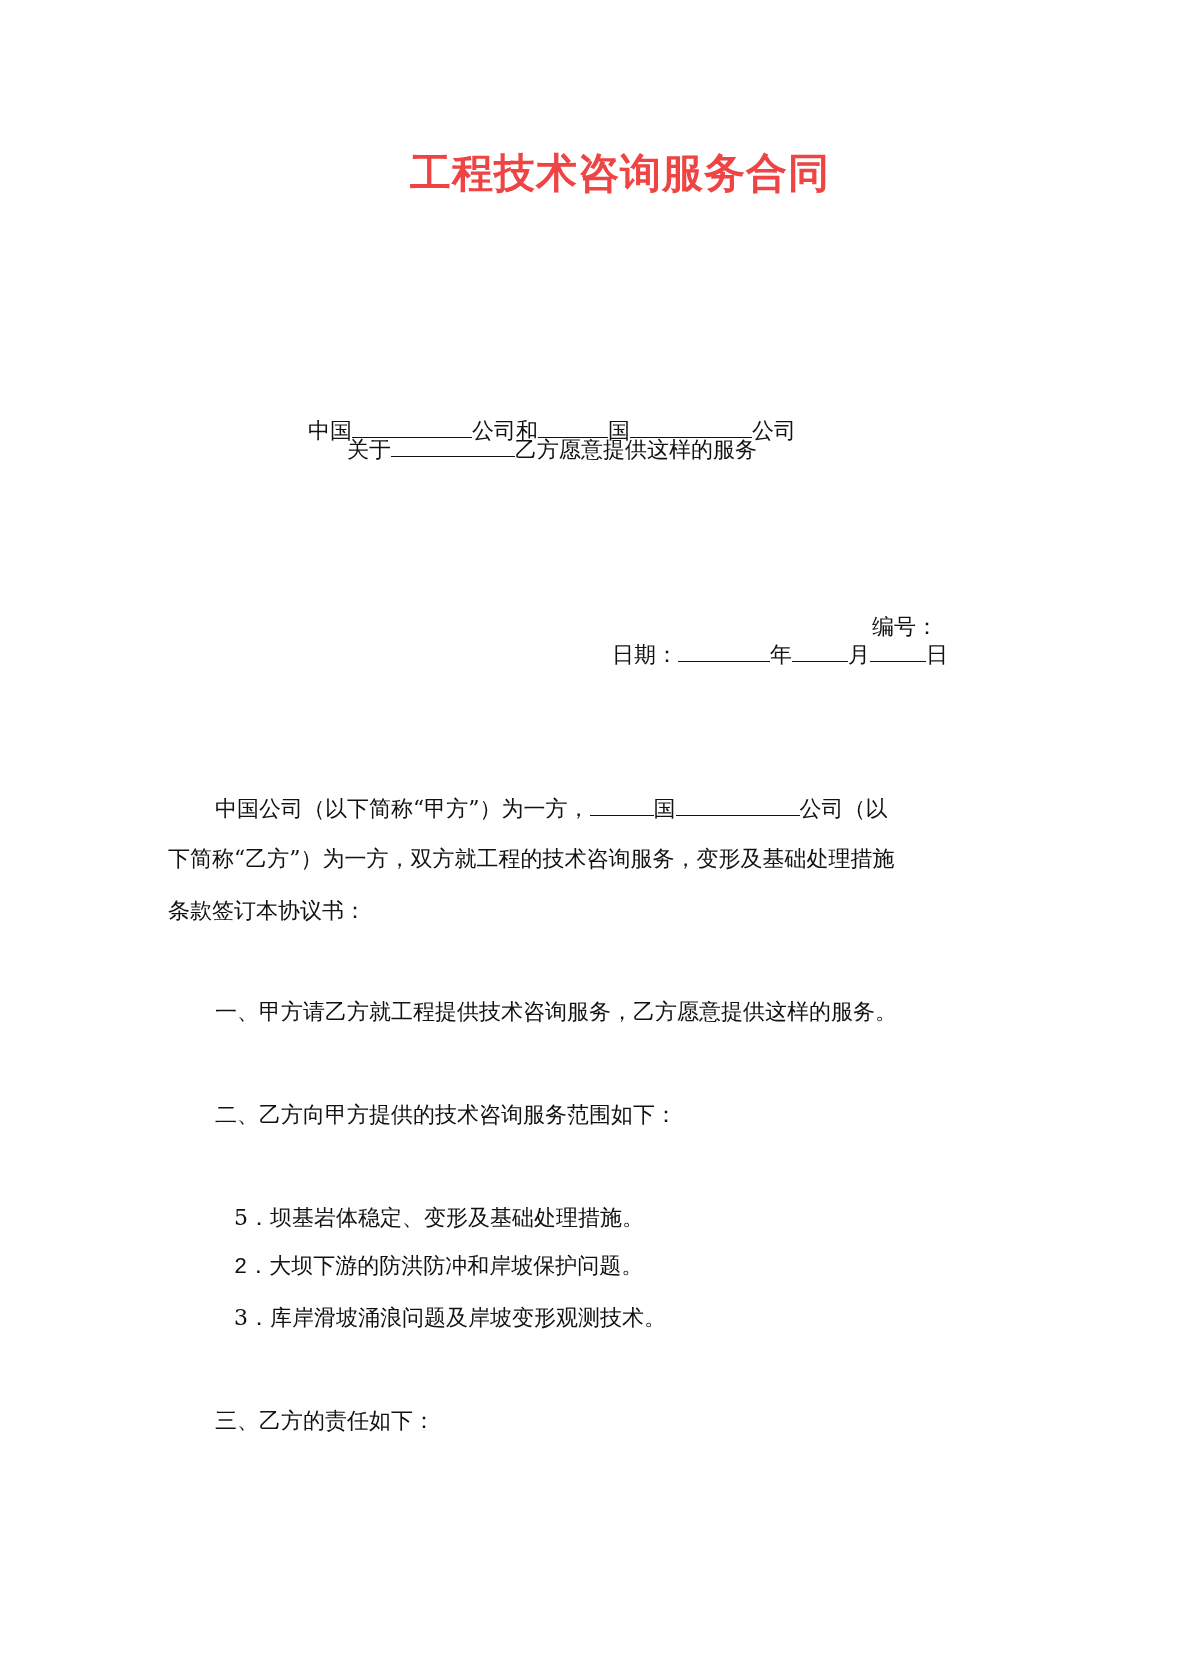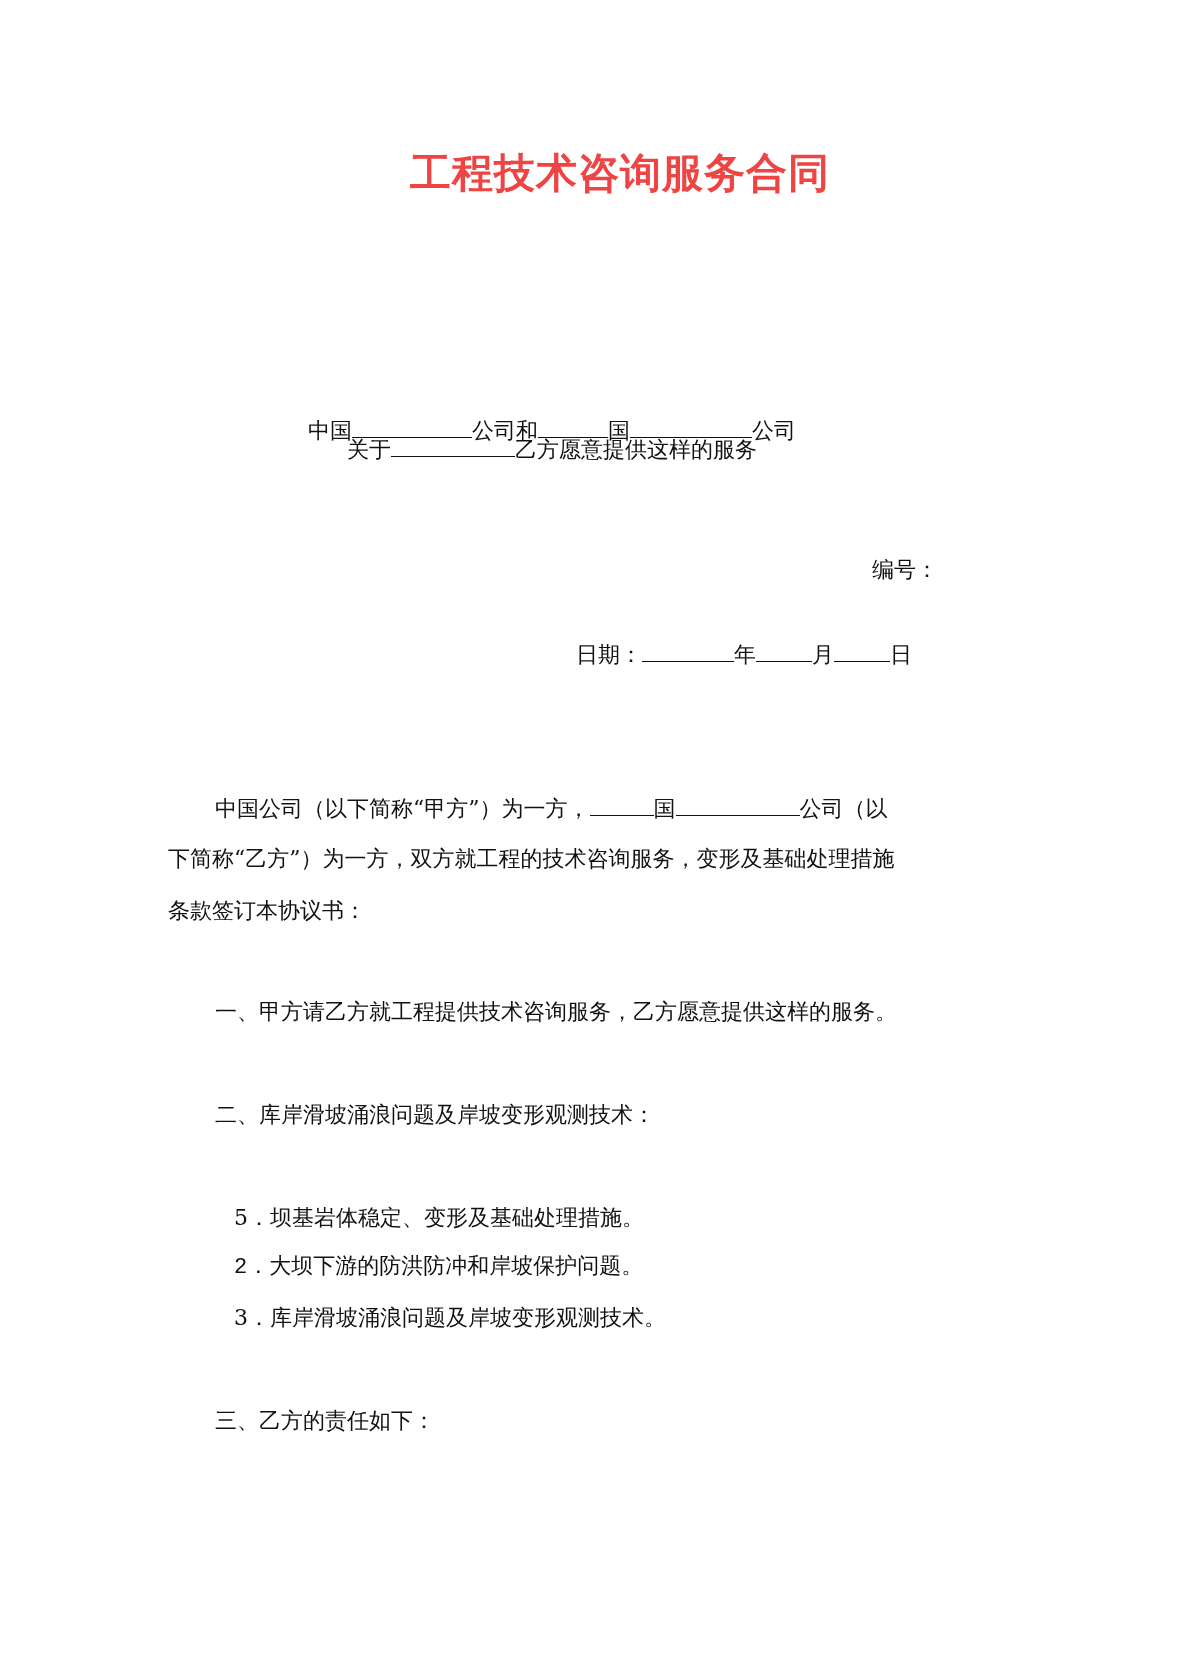--- a/index.html
+++ b/index.html
@@ -25,7 +25,7 @@
   <span>关于</span><span class="blank" style="width:124px;"></span><span>乙方愿意提供这样的服务</span>
 </div>
 
-<div class="abs txt" style="left:872px; top:556px;">编号：</div>
+<div class="abs txt" style="left:872px; top:613px;">编号：</div>
 
 <div class="abs txt" style="left:576px; top:639px;">
   <span>日期：</span><span class="blank" style="width:92px;"></span><span>年</span><span class="blank" style="width:56px;"></span><span>月</span><span class="blank" style="width:56px;"></span><span>日</span>

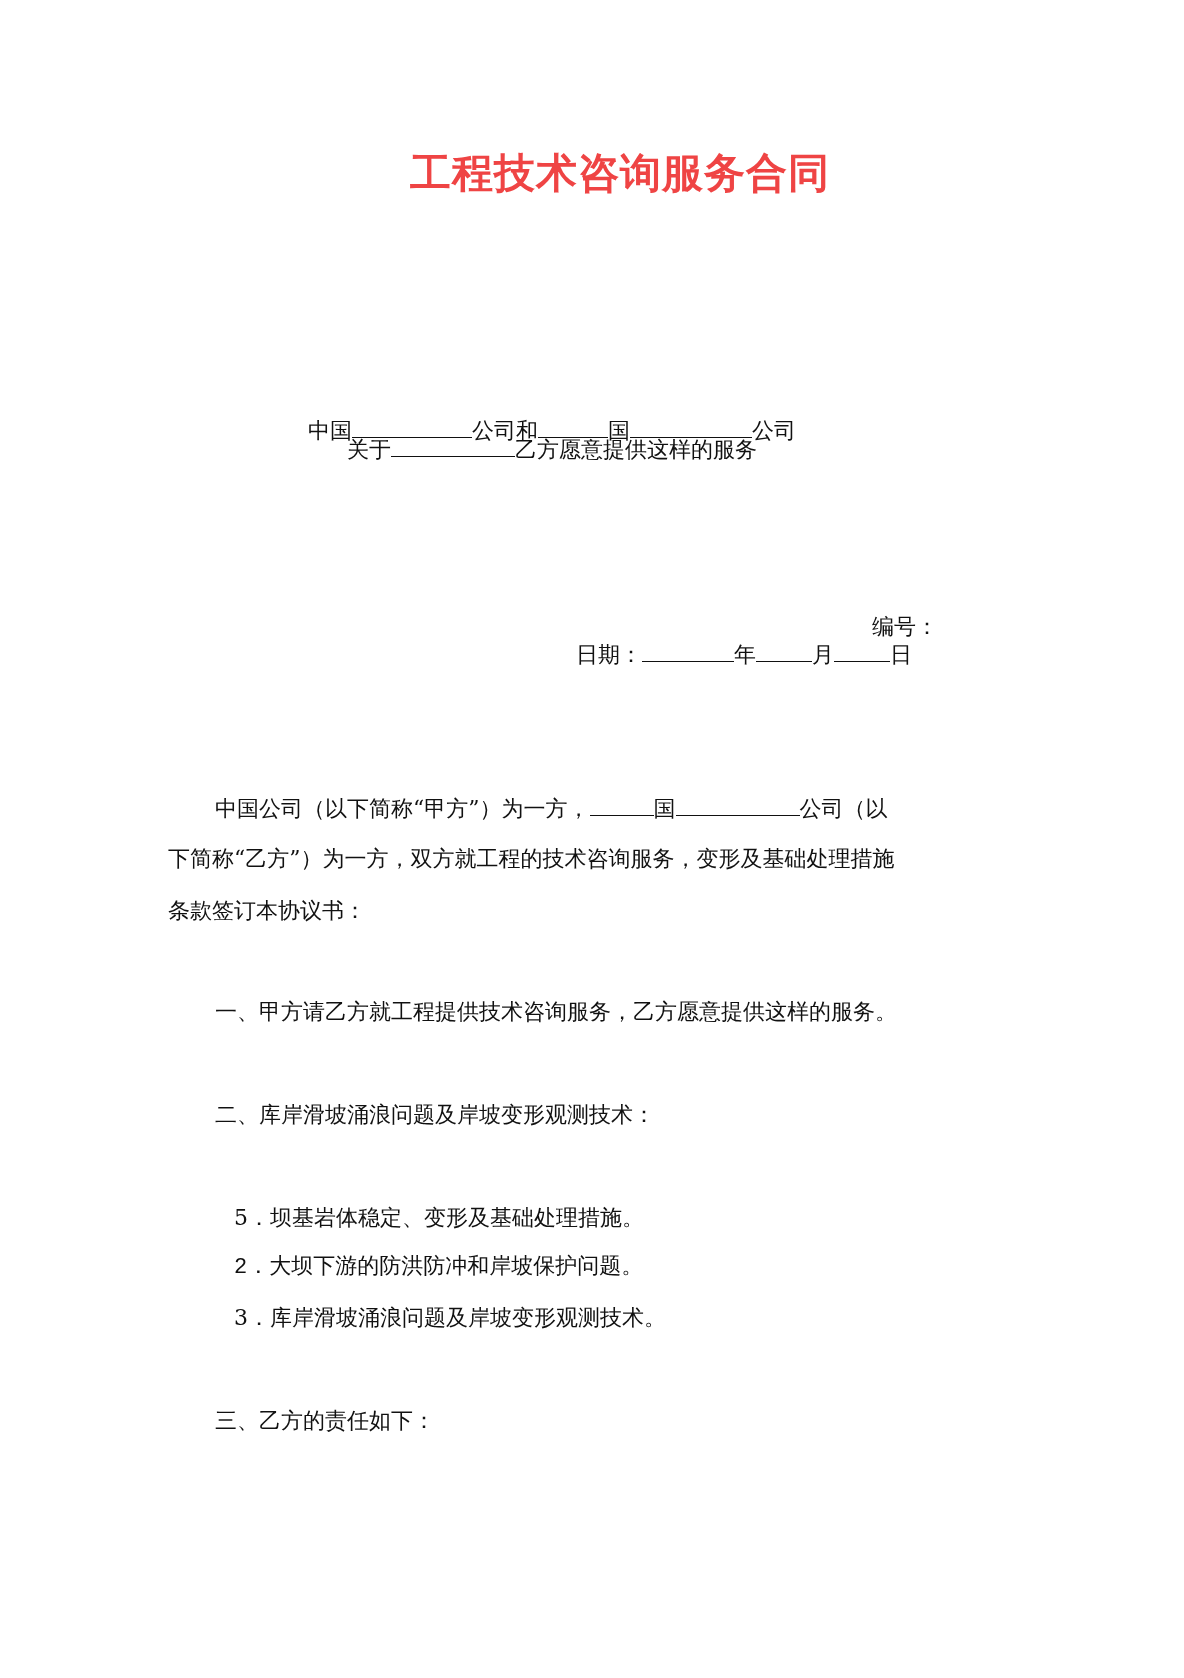--- a/index.html
+++ b/index.html
@@ -27,7 +27,7 @@
 
 <div class="abs txt" style="left:872px; top:613px;">编号：</div>
 
-<div class="abs txt" style="left:576px; top:639px;">
+<div class="abs txt" style="left:612px; top:639px;">
   <span>日期：</span><span class="blank" style="width:92px;"></span><span>年</span><span class="blank" style="width:56px;"></span><span>月</span><span class="blank" style="width:56px;"></span><span>日</span>
 </div>
 

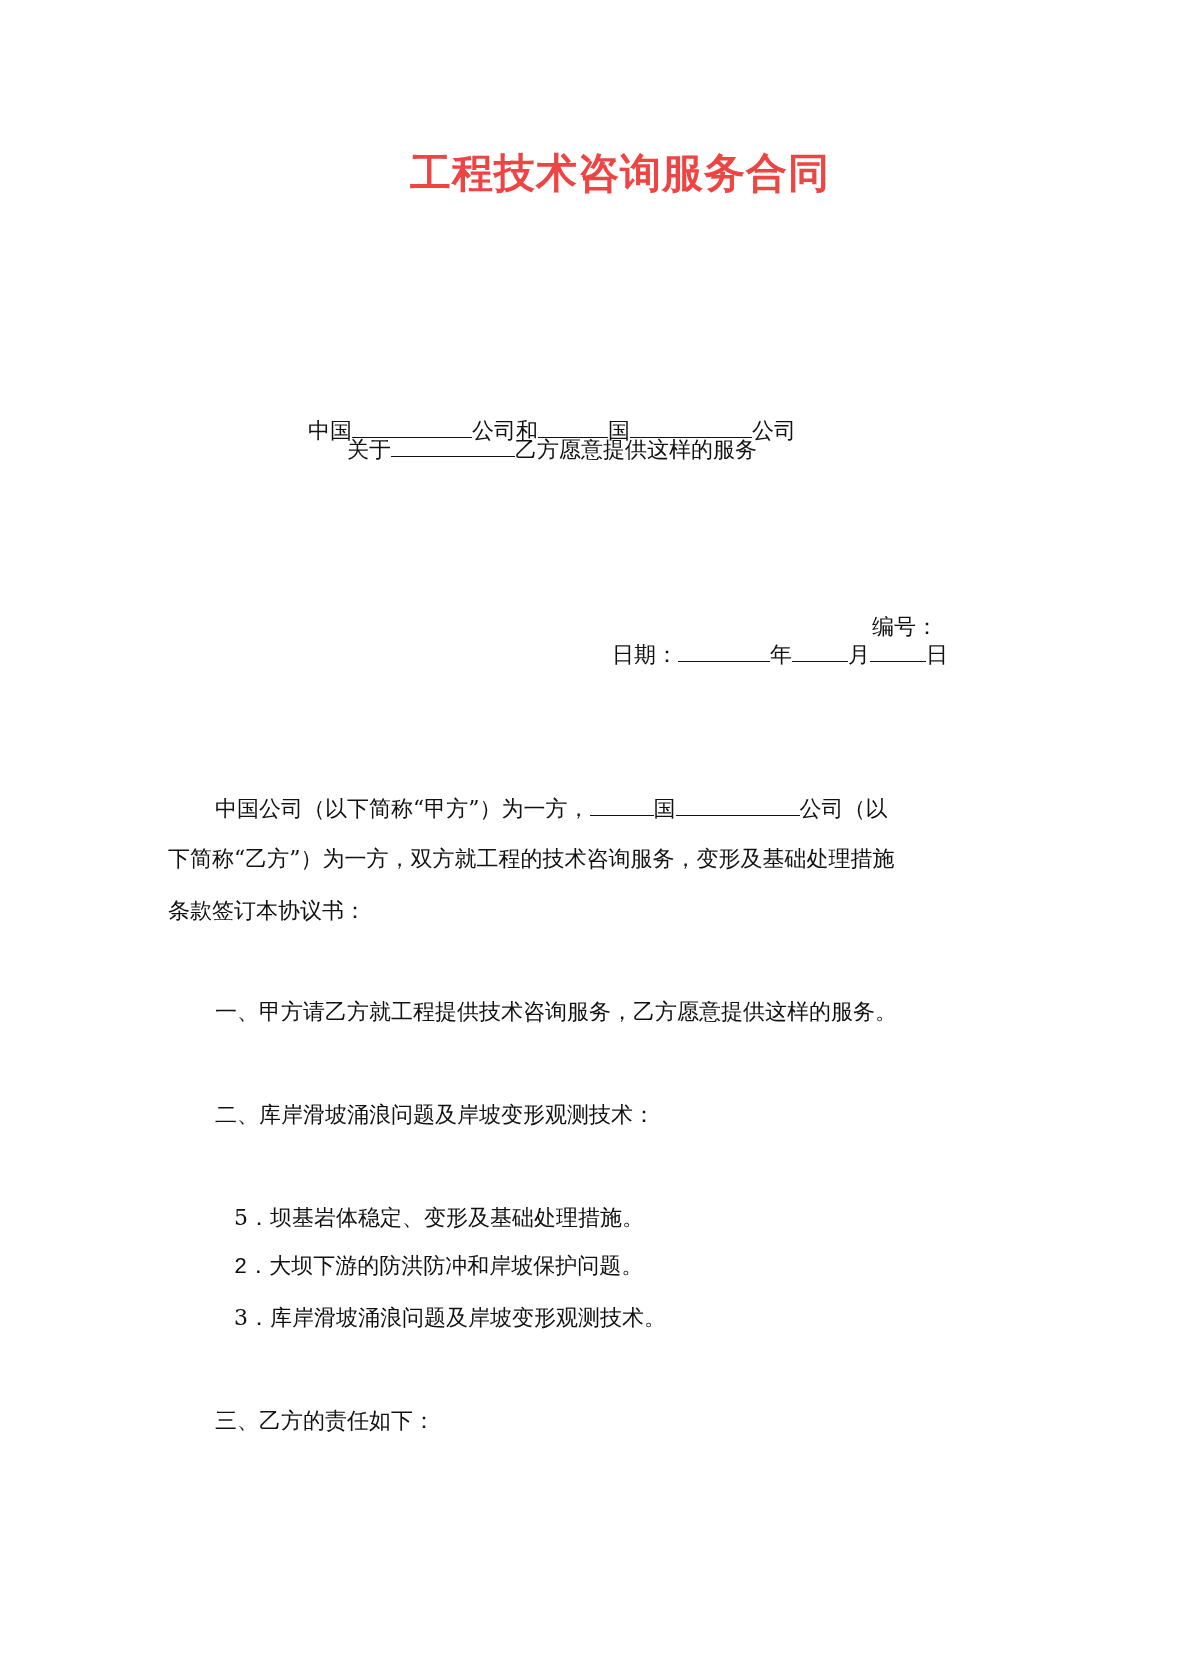--- a/index.html
+++ b/index.html
@@ -38,7 +38,7 @@
 <div class="abs txt" style="left:168px; top:897px;">条款签订本协议书：</div>
 
 <div class="abs txt" style="left:215px; top:998px;">一、甲方请乙方就工程提供技术咨询服务，乙方愿意提供这样的服务。</div>
-<div class="abs txt" style="left:215px; top:1101px;">二、库岸滑坡涌浪问题及岸坡变形观测技术：</div>
+<div class="abs txt" style="left:215px; top:1101px;">二、乙方向甲方提供的技术咨询服务范围如下：</div>
 
 <div class="abs txt" style="left:234px; top:1204px;">5．坝基岩体稳定、变形及基础处理措施。</div>
 <div class="abs txt" style="left:234px; top:1254px;font-family:Liberation Mono, monospace;">2．大坝下游的防洪防冲和岸坡保护问题。</div>

